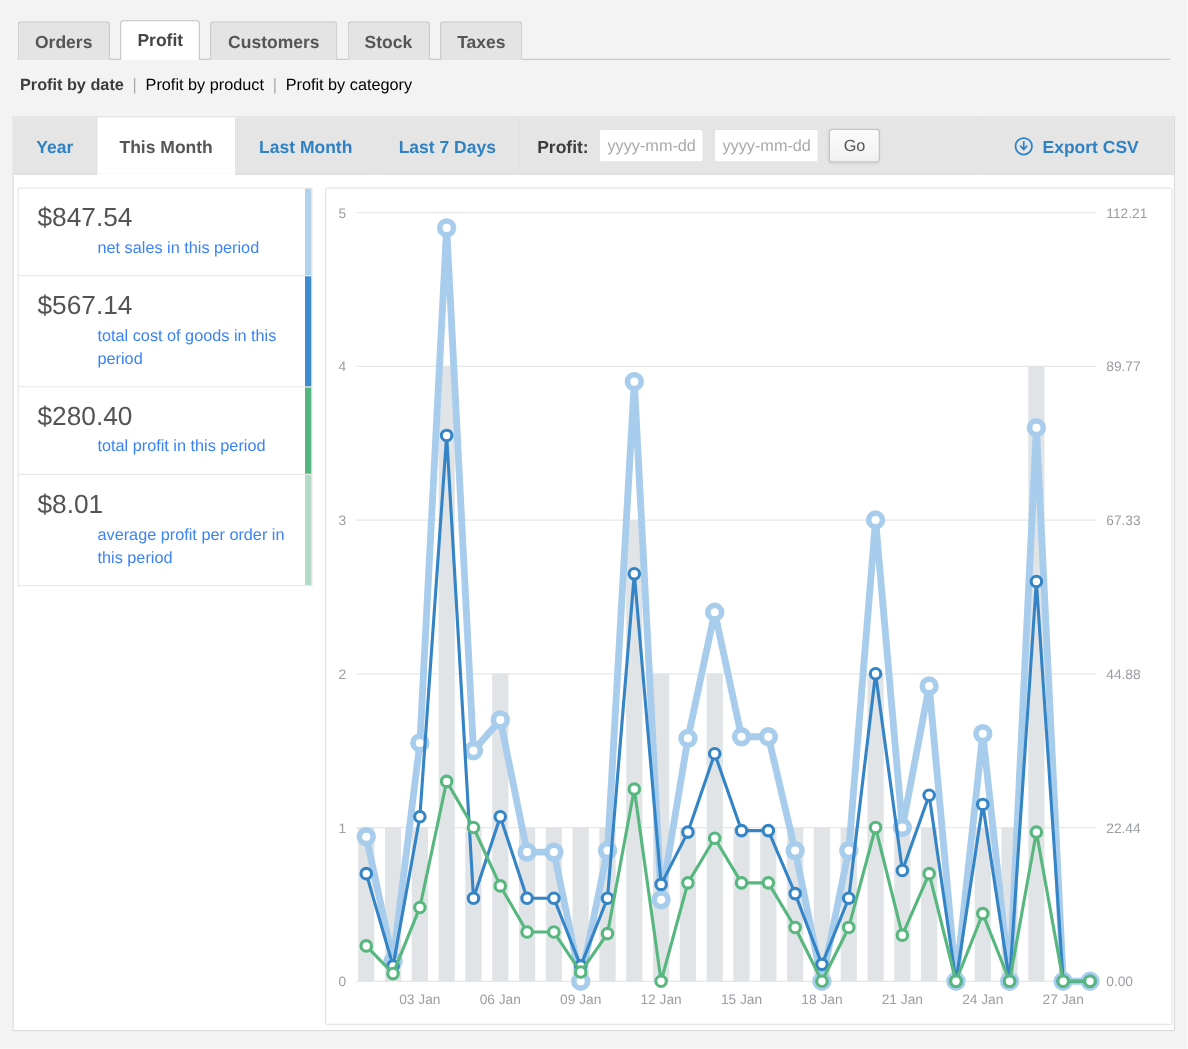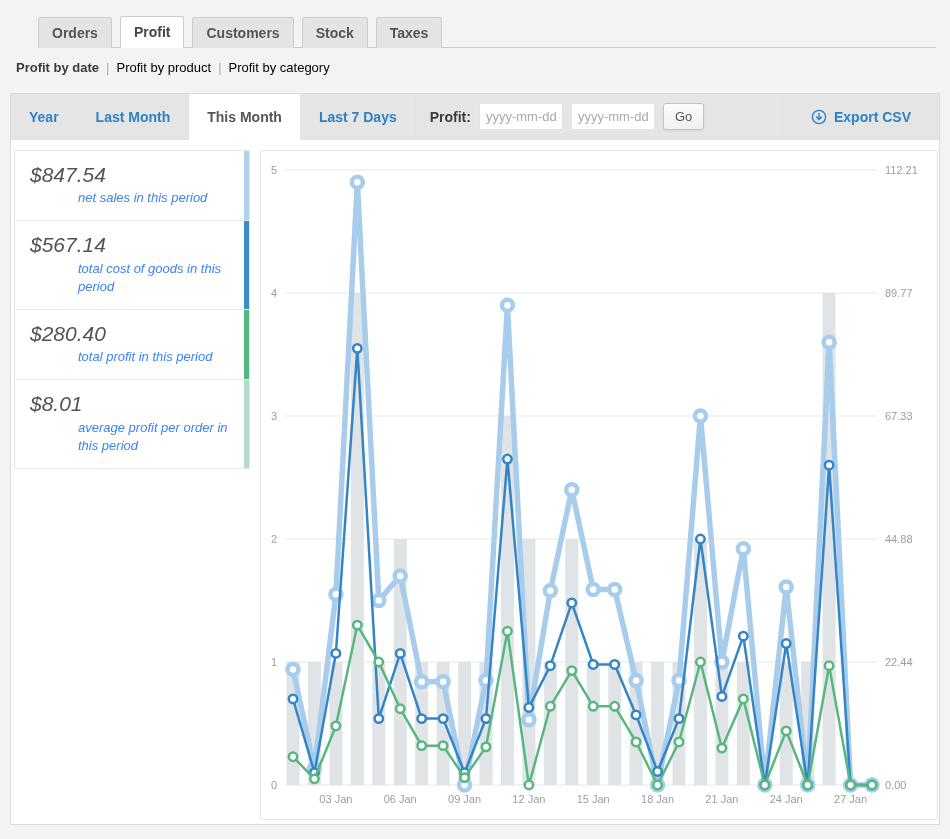--- a/index.html
+++ b/index.html
@@ -13,7 +13,7 @@
   .nav-tabs{
     position:absolute;top:14px;left:14px;right:14px;height:33px;
     border-bottom:1px solid #ccc;
-    display:flex;align-items:flex-end;margin-left:24px;
+    display:flex;align-items:flex-end;
   }
   .nav-tab{
     display:inline-block;margin-right:8px;padding:8px 13px;

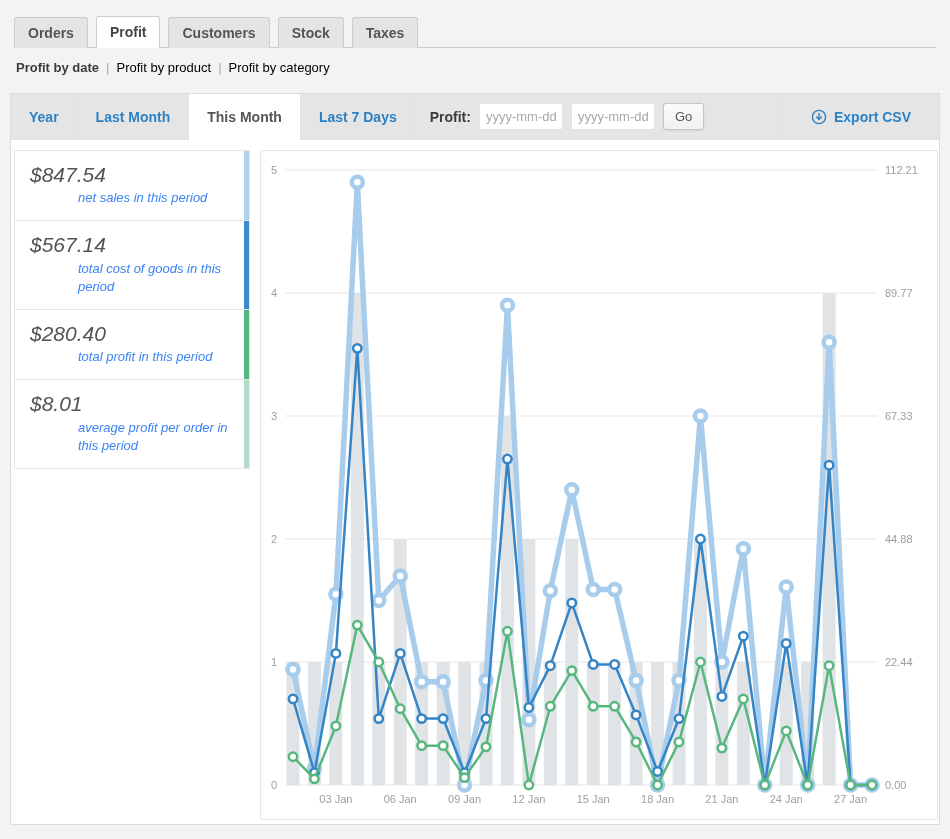--- a/index.html
+++ b/index.html
@@ -101,8 +101,8 @@
   <div class="rangebar">
     <div style="display:flex;align-items:stretch;" id="range-tabs">
         <div class="range-tab">Year</div>
+        <div class="range-tab active">This Month</div>
         <div class="range-tab">Last Month</div>
-        <div class="range-tab active">This Month</div>
         <div class="range-tab">Last 7 Days</div>
       </div>
     <div class="custom-section">

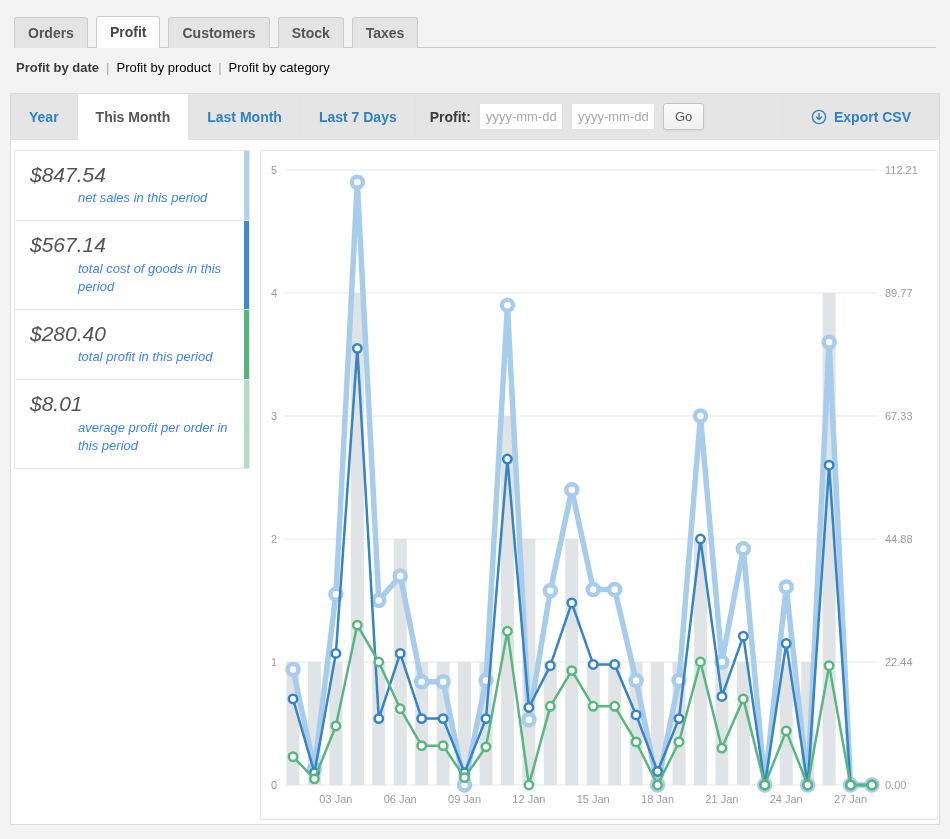--- a/index.html
+++ b/index.html
@@ -71,7 +71,7 @@
   .stats{position:absolute;top:150px;left:14px;width:236px;}
   .stat{
     position:relative;background:#fff;border:1px solid #e8e8e8;border-top:none;
-    padding:11px 20px 13px 15px;box-sizing:border-box;font-style:italic;
+    padding:11px 20px 13px 15px;box-sizing:border-box;
   }
   .stat:first-child{border-top:1px solid #e8e8e8;}
   .stat .strip{position:absolute;top:0;right:0;bottom:0;width:5px;}

